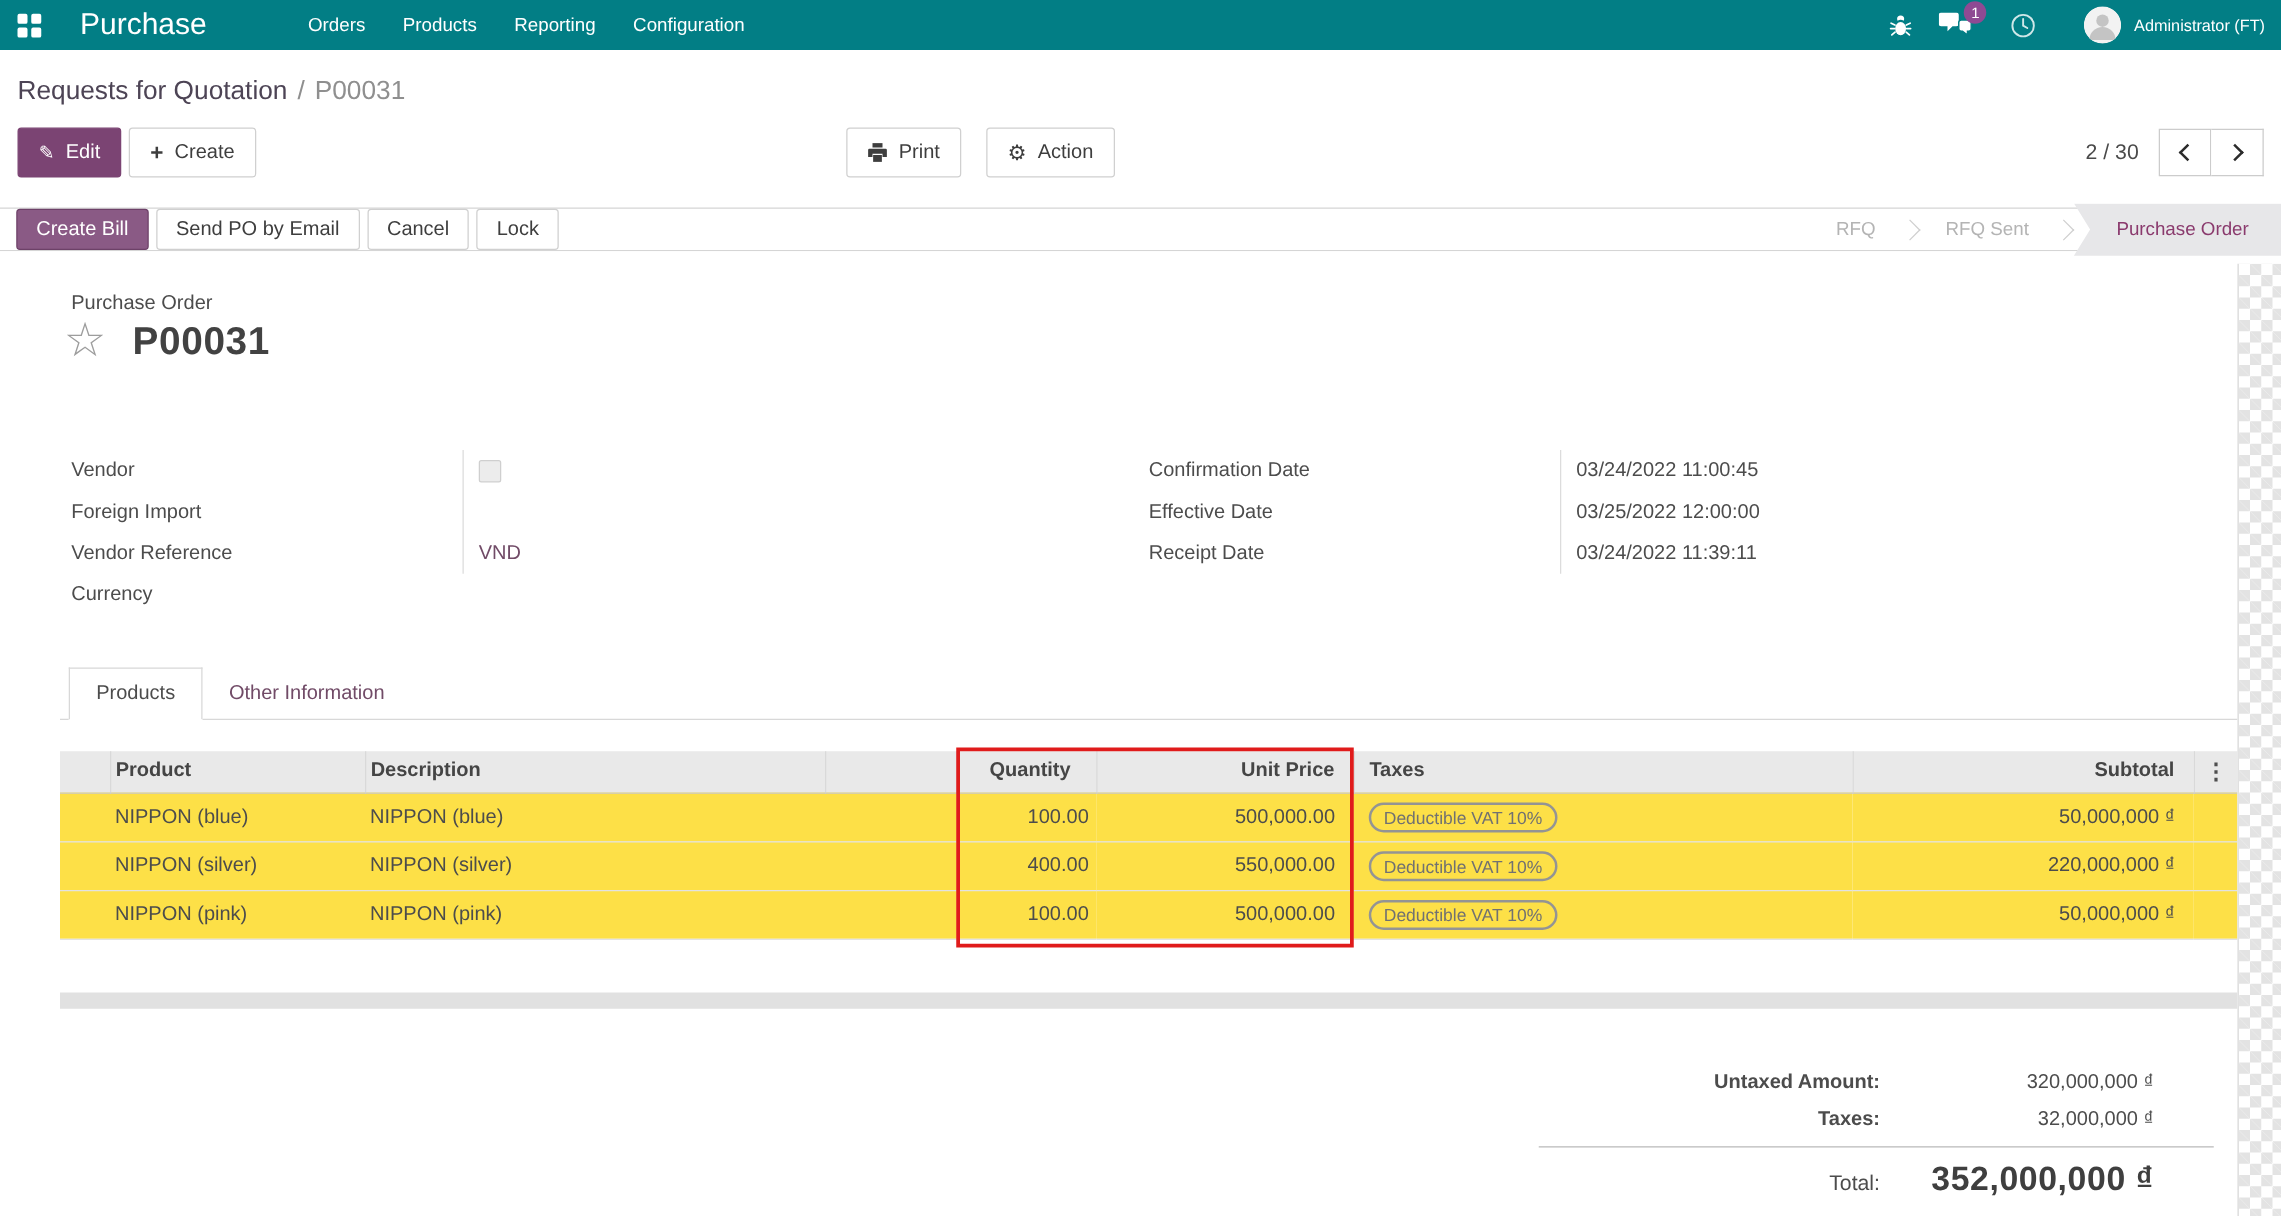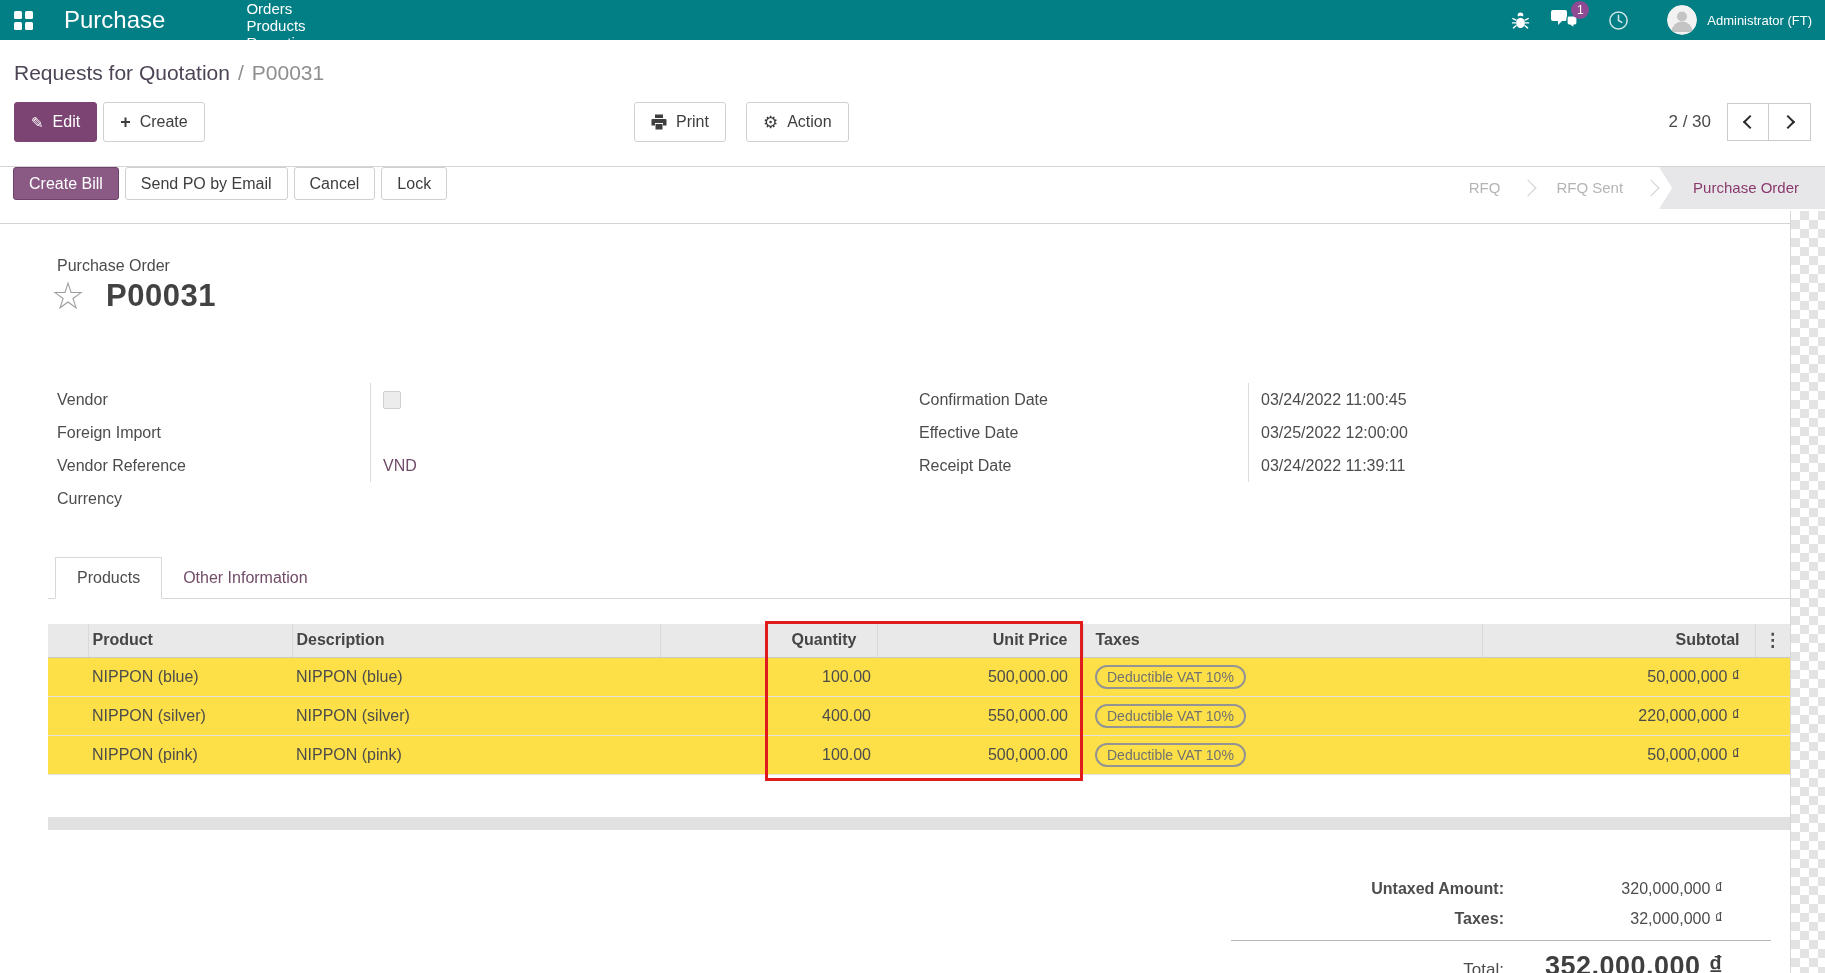--- a/index.html
+++ b/index.html
@@ -19,7 +19,7 @@
   .apps-grid { display:grid; grid-template-columns:8px 8px; grid-gap:3px; cursor:pointer; }
   .apps-grid i { width:8px; height:8px; background:#fff; border-radius:1.5px; display:block; }
   .brand { font-size:24px; margin:0 0 0 31px; cursor:pointer; white-space:nowrap; }
-  .menus { display:flex; margin-left:66px; height:40px; align-items:stretch;flex-direction:column; }
+  .menus { display:flex; margin-left:66px; height:40px; align-items:stretch; }
   .menus a { display:flex; align-items:center; padding:0 15px; font-size:15px; color:#fff; text-decoration:none; cursor:pointer; }
   .nav-right { margin-left:auto; display:flex; align-items:center; padding-right:13px; }
   .nav-icon { position:relative; display:inline-flex; align-items:center; justify-content:center; width:26px; height:40px; cursor:pointer; }

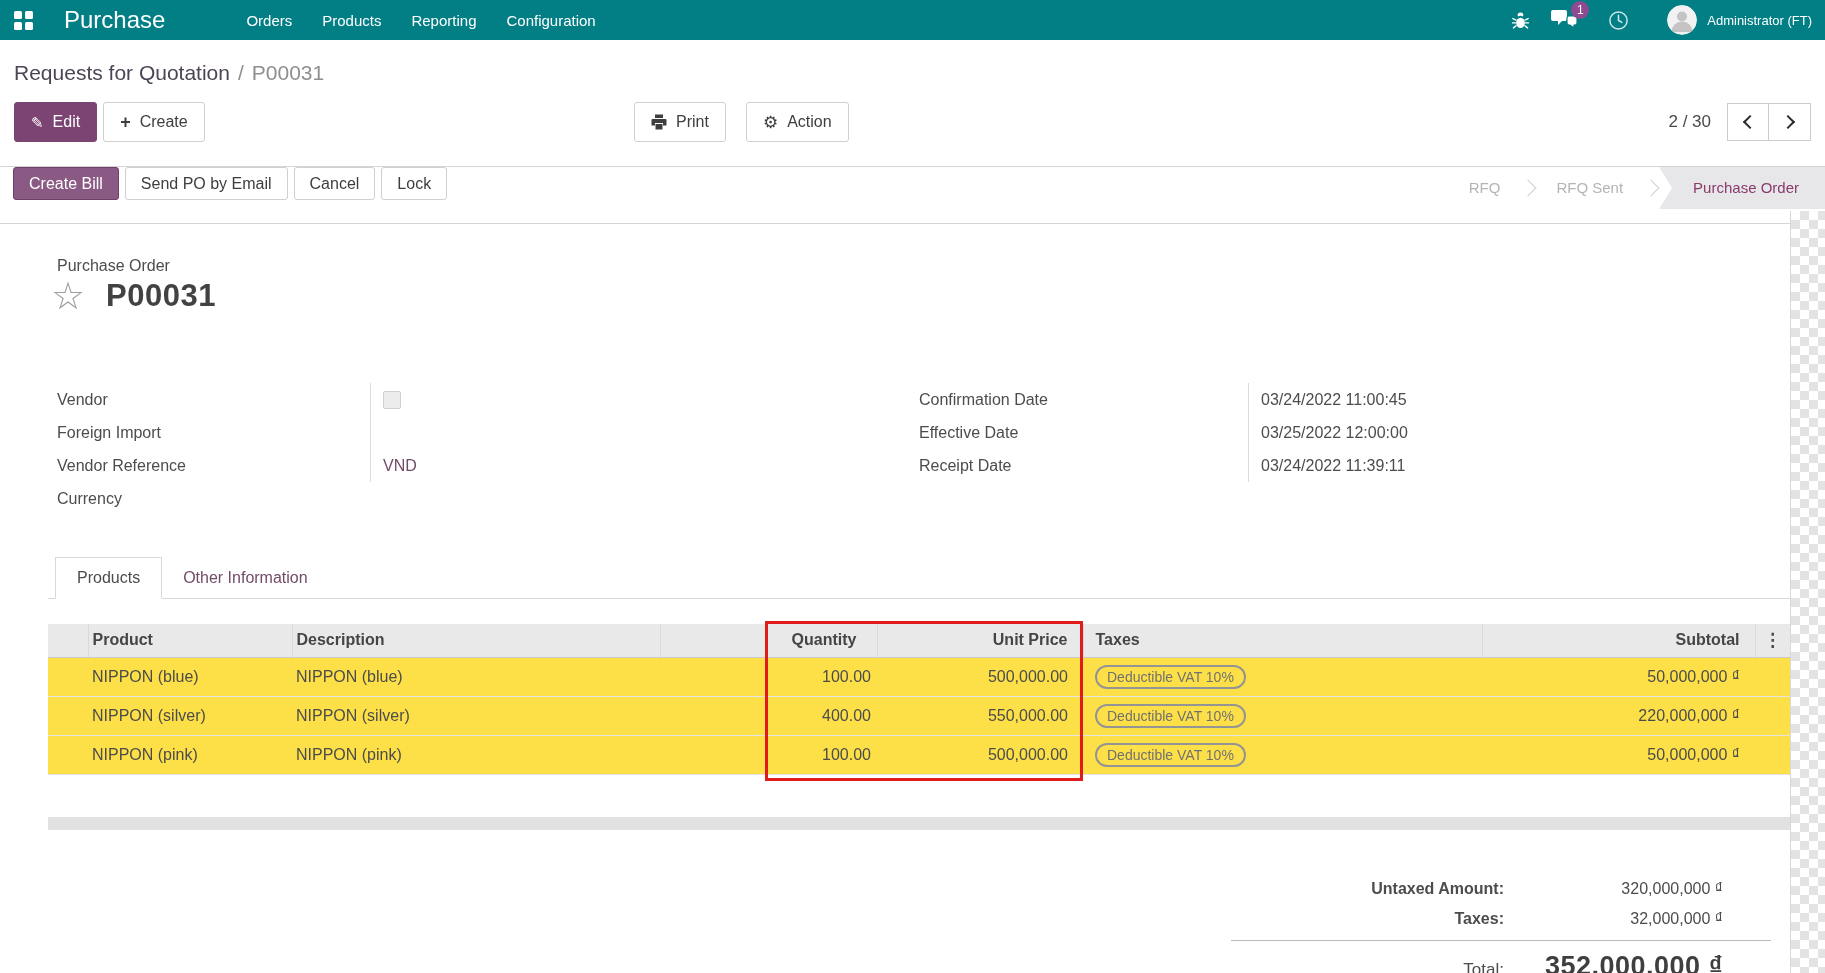--- a/index.html
+++ b/index.html
@@ -49,7 +49,7 @@
   .btn .glyph { font-size:15px; line-height:1; }
   .btn-primary { background:var(--primary-purple,#7b4473); border-color:var(--primary-purple,#7b4473); color:#fff; }
   .left-btns { display:flex; gap:6px; }
-  .center-btns { position:absolute; left:620px; display:flex; gap:20px; }
+  .center-btns { position:absolute; left:663px; display:flex; gap:20px; }
   .pager { margin-left:auto; display:flex; align-items:center; gap:16px; }
   .pager-count { font-size:17px; color:#4a4a4a; }
   .pager-btns { display:flex; }

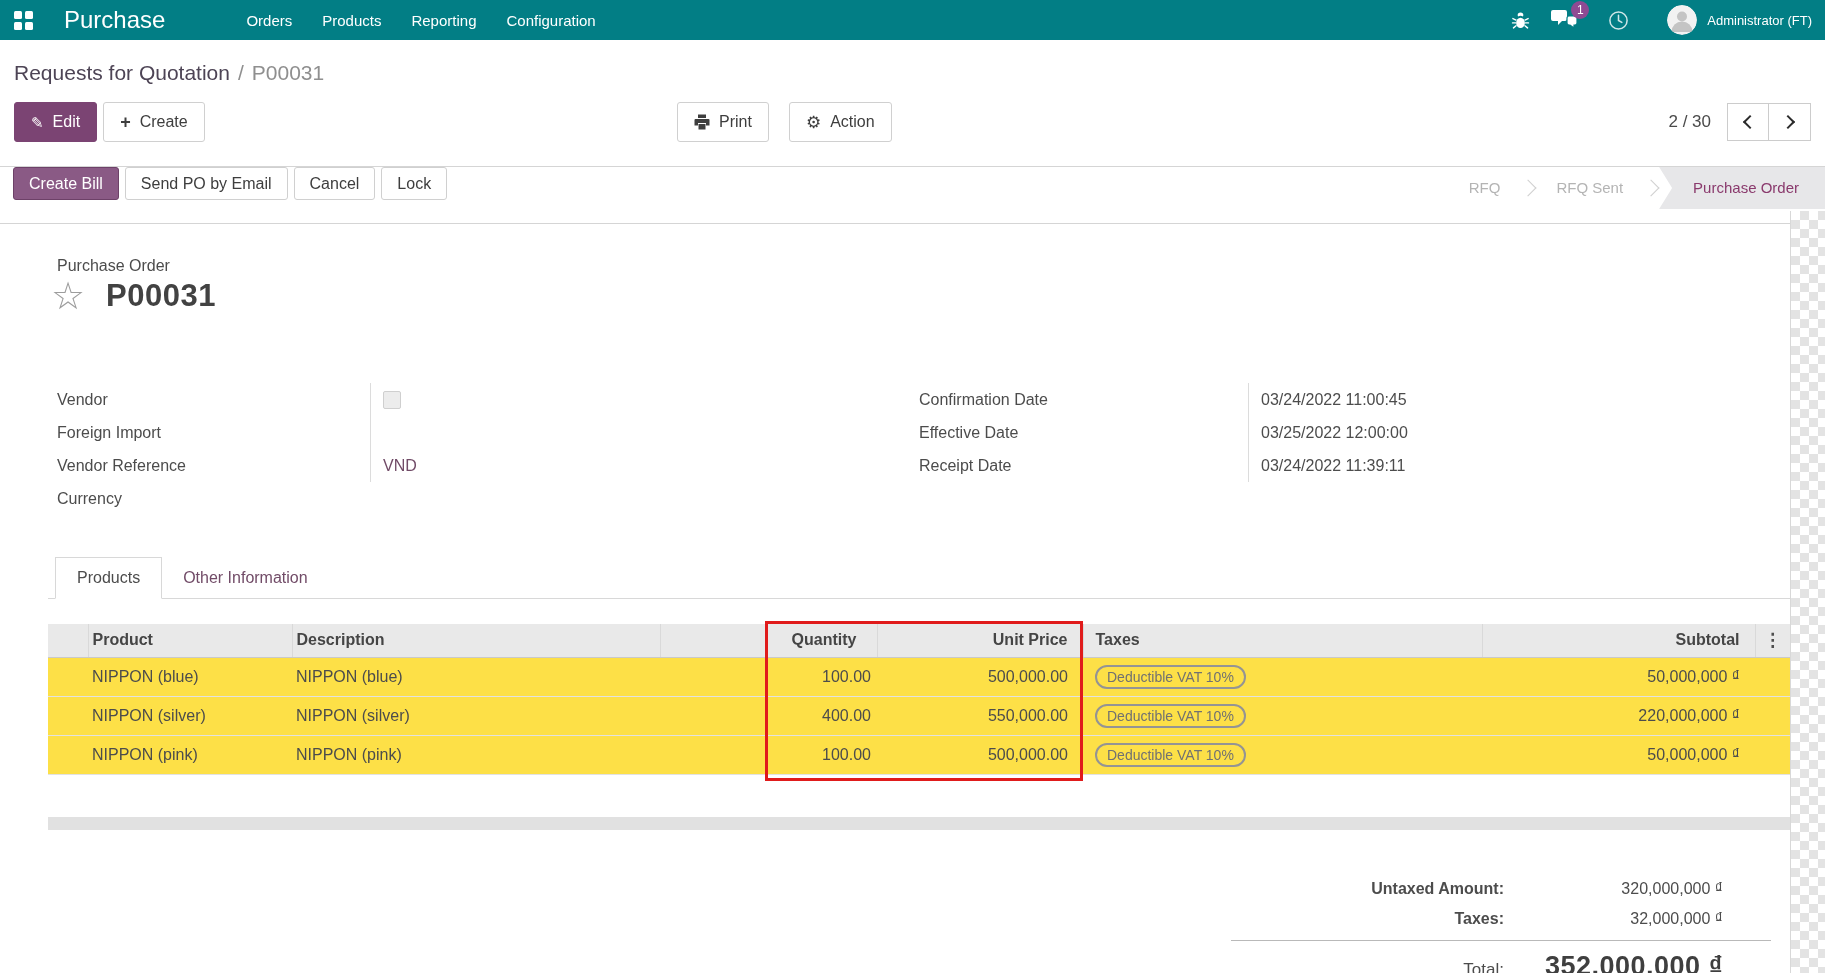--- a/index.html
+++ b/index.html
@@ -61,8 +61,8 @@
 
   
   .statusbar {
-    height:58px; border-top:1px solid #d5d5d5; border-bottom:1px solid #d5d5d5;
-    display:flex; align-items:flex-start; padding-left:13px; background:#fff;
+    height:35px; border-top:1px solid #d5d5d5; border-bottom:1px solid #d5d5d5;
+    display:flex; align-items:center; padding-left:13px; background:#fff;
   }
   .sb-btn { height:33px; padding:0 15px; margin-right:6px; font-size:16px; border-radius:3px;
     background:#fff; border:1px solid #d0d0d0; color:#3e3e3e; font-family:inherit; cursor:pointer; }

